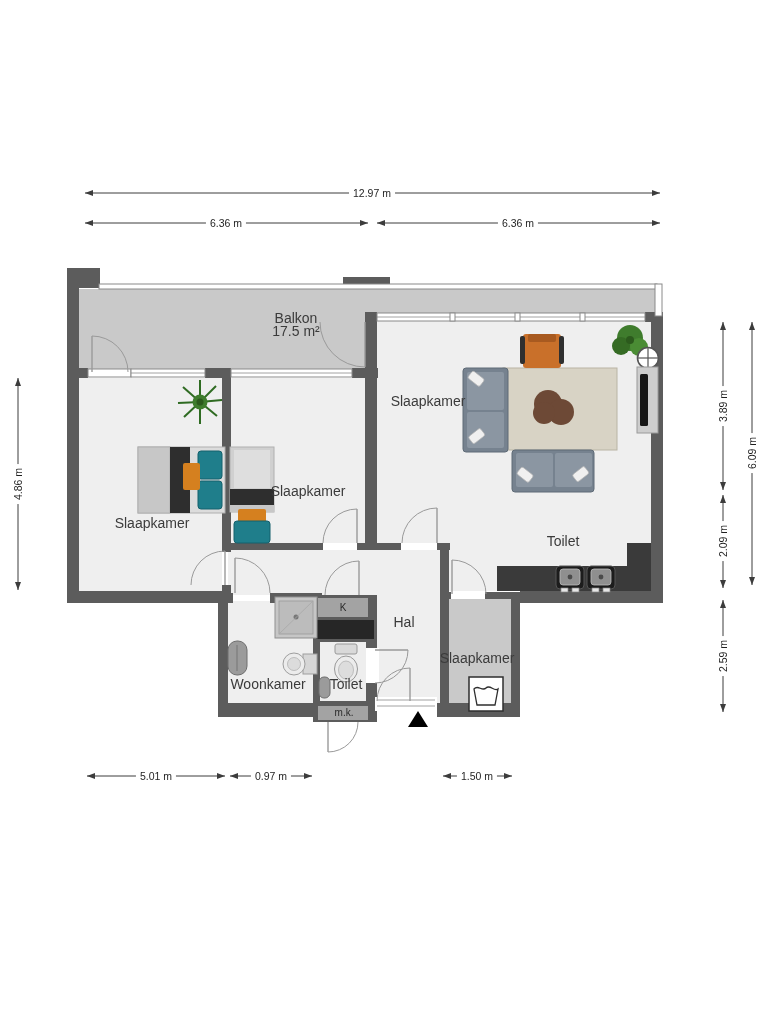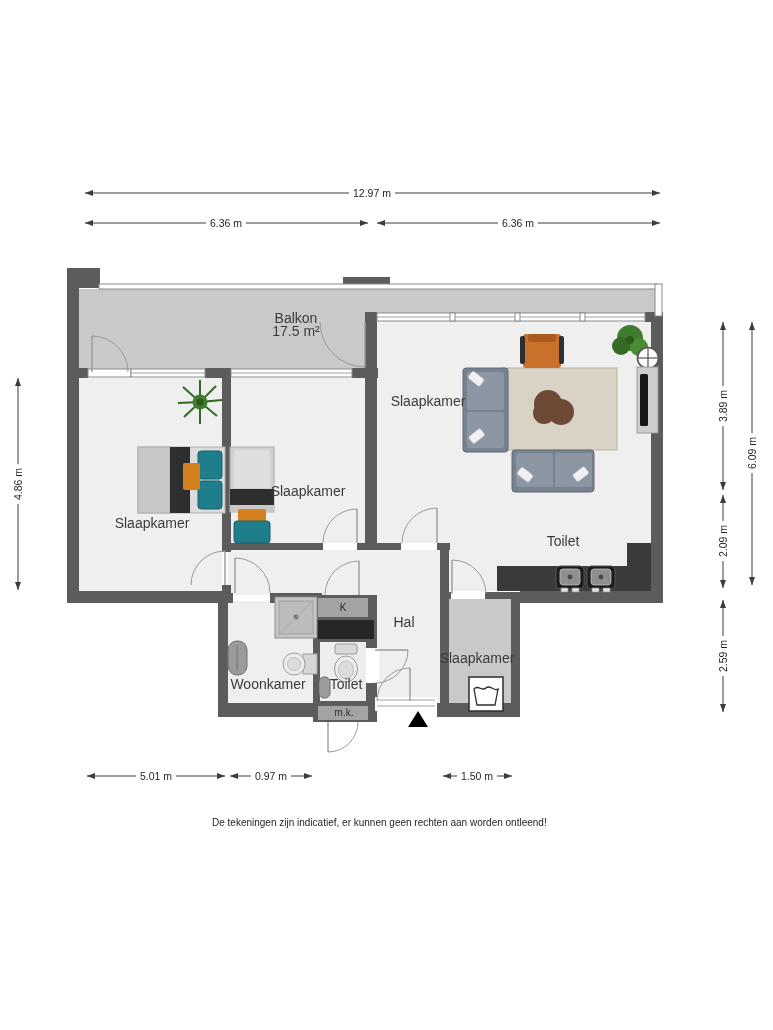--- a/index.html
+++ b/index.html
@@ -335,7 +335,6 @@
 <div class="dim" style="left:477px;top:776px">1.50 m</div>
 
 <div class="footer">
-  <div>De tekeningen zijn indicatief, er kunnen geen rechten aan worden ontleend!</div>
 </div>
 
 </div>

